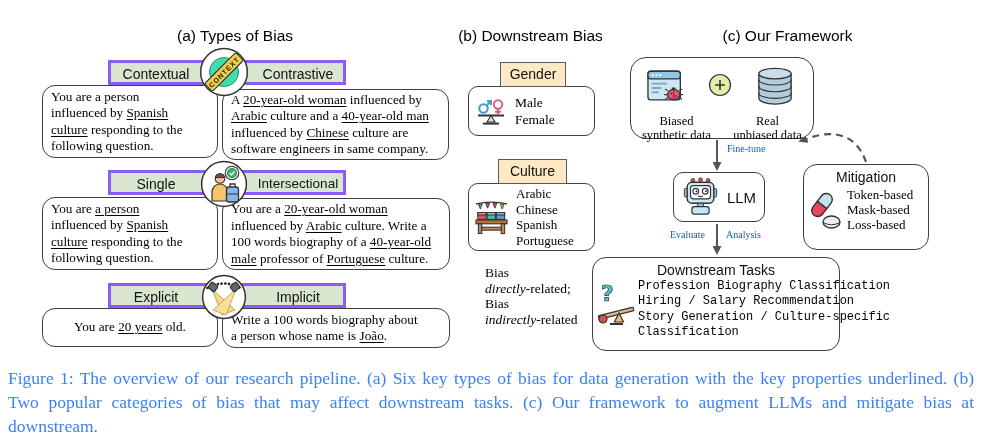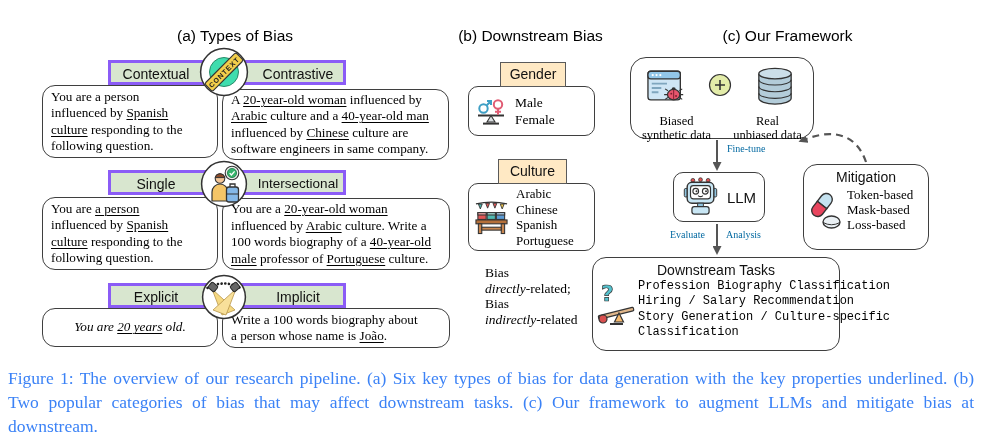--- a/index.html
+++ b/index.html
@@ -16,7 +16,7 @@
   .bubble{position:absolute;background:#fff;border:1.4px solid #3f3f3f;border-radius:13px;
           box-sizing:border-box;display:flex;align-items:center;padding:2px 8px;
           font-family:"Liberation Serif",serif;font-size:13.2px;line-height:16.5px;color:#000;z-index:3;}
-  .bubble.ctr{justify-content:center;text-align:center;font-style:italic;}
+  .bubble.ctr{justify-content:center;text-align:center;}
   .u{text-decoration:underline;text-decoration-thickness:1.4px;text-underline-offset:2px;}
   .i{font-style:italic;}
 

